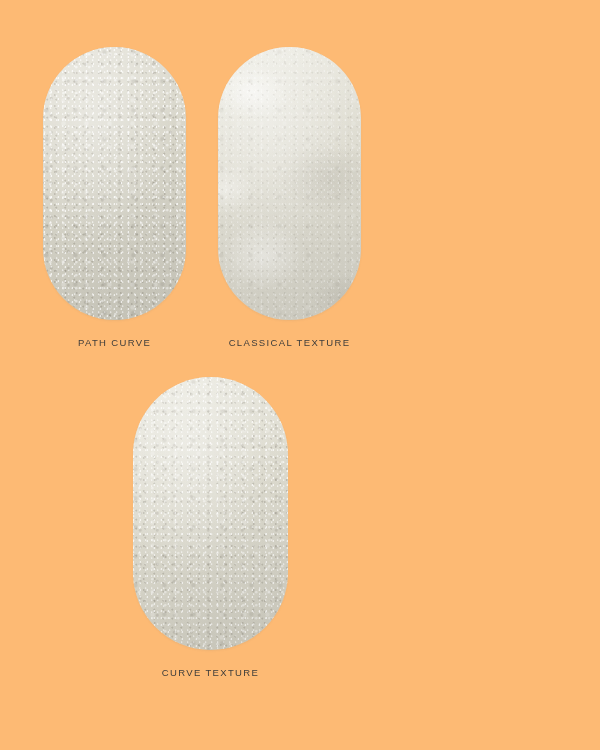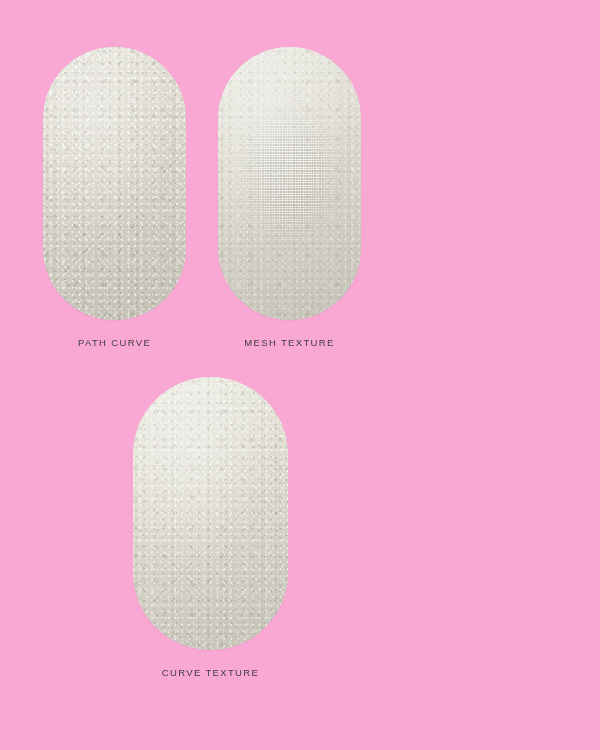--- a/index.html
+++ b/index.html
@@ -18,7 +18,7 @@
   #board {
     position: absolute;
     inset: 0;
-    background: #f9a8d4;
+    background: #fdba74;
   }
 
   

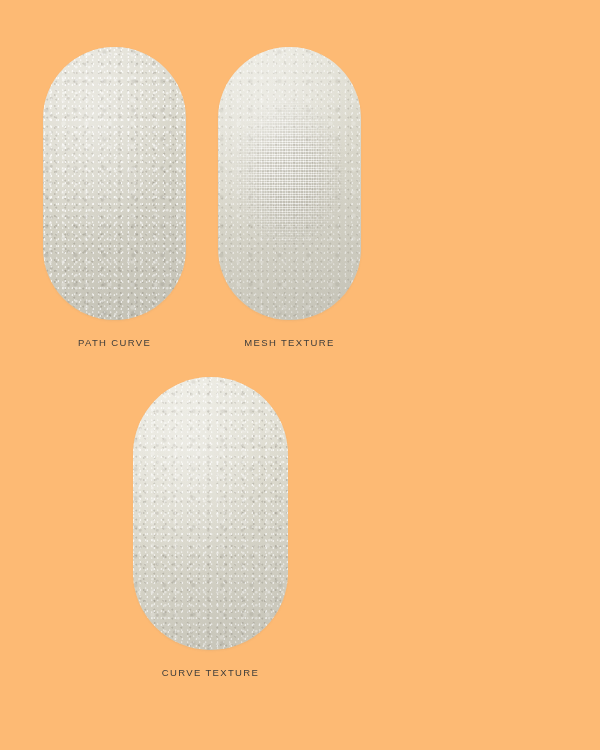--- a/index.html
+++ b/index.html
@@ -165,6 +165,16 @@
       <div class="label">PATH CURVE</div>
     </div>
 
+    <div class="swatch-cell">
+      <div class="pill">
+        <div class="base" style="background:linear-gradient(155deg,#ecebe2 0%,#dedcd1 48%,#d2d0c5 100%);"></div>
+        <div class="blotch"></div>
+        <div class="grain" style="opacity:.45;"></div>
+        <div class="grain3" style="opacity:.38;"></div>
+        <div class="shade"></div>
+      </div>
+      <div class="label">CLASSICAL TEXTURE</div>
+    </div>
 
     <div class="swatch-cell">
       <div class="pill">

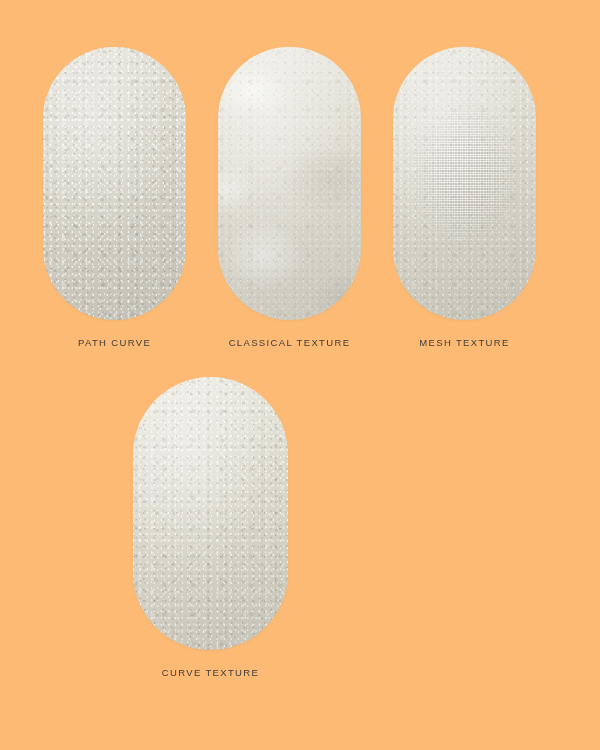--- a/index.html
+++ b/index.html
@@ -176,16 +176,6 @@
       <div class="label">CLASSICAL TEXTURE</div>
     </div>
 
-    <div class="swatch-cell">
-      <div class="pill">
-        <div class="base" style="background:linear-gradient(155deg,#e8e7dd 0%,#d9d7cb 48%,#cdcbbf 100%);"></div>
-        <div class="grain" style="opacity:.65;"></div>
-        <div class="grain3" style="opacity:.55;"></div>
-        <div class="mesh"></div>
-        <div class="shade"></div>
-      </div>
-      <div class="label">MESH TEXTURE</div>
-    </div>
 
   </div>
 

